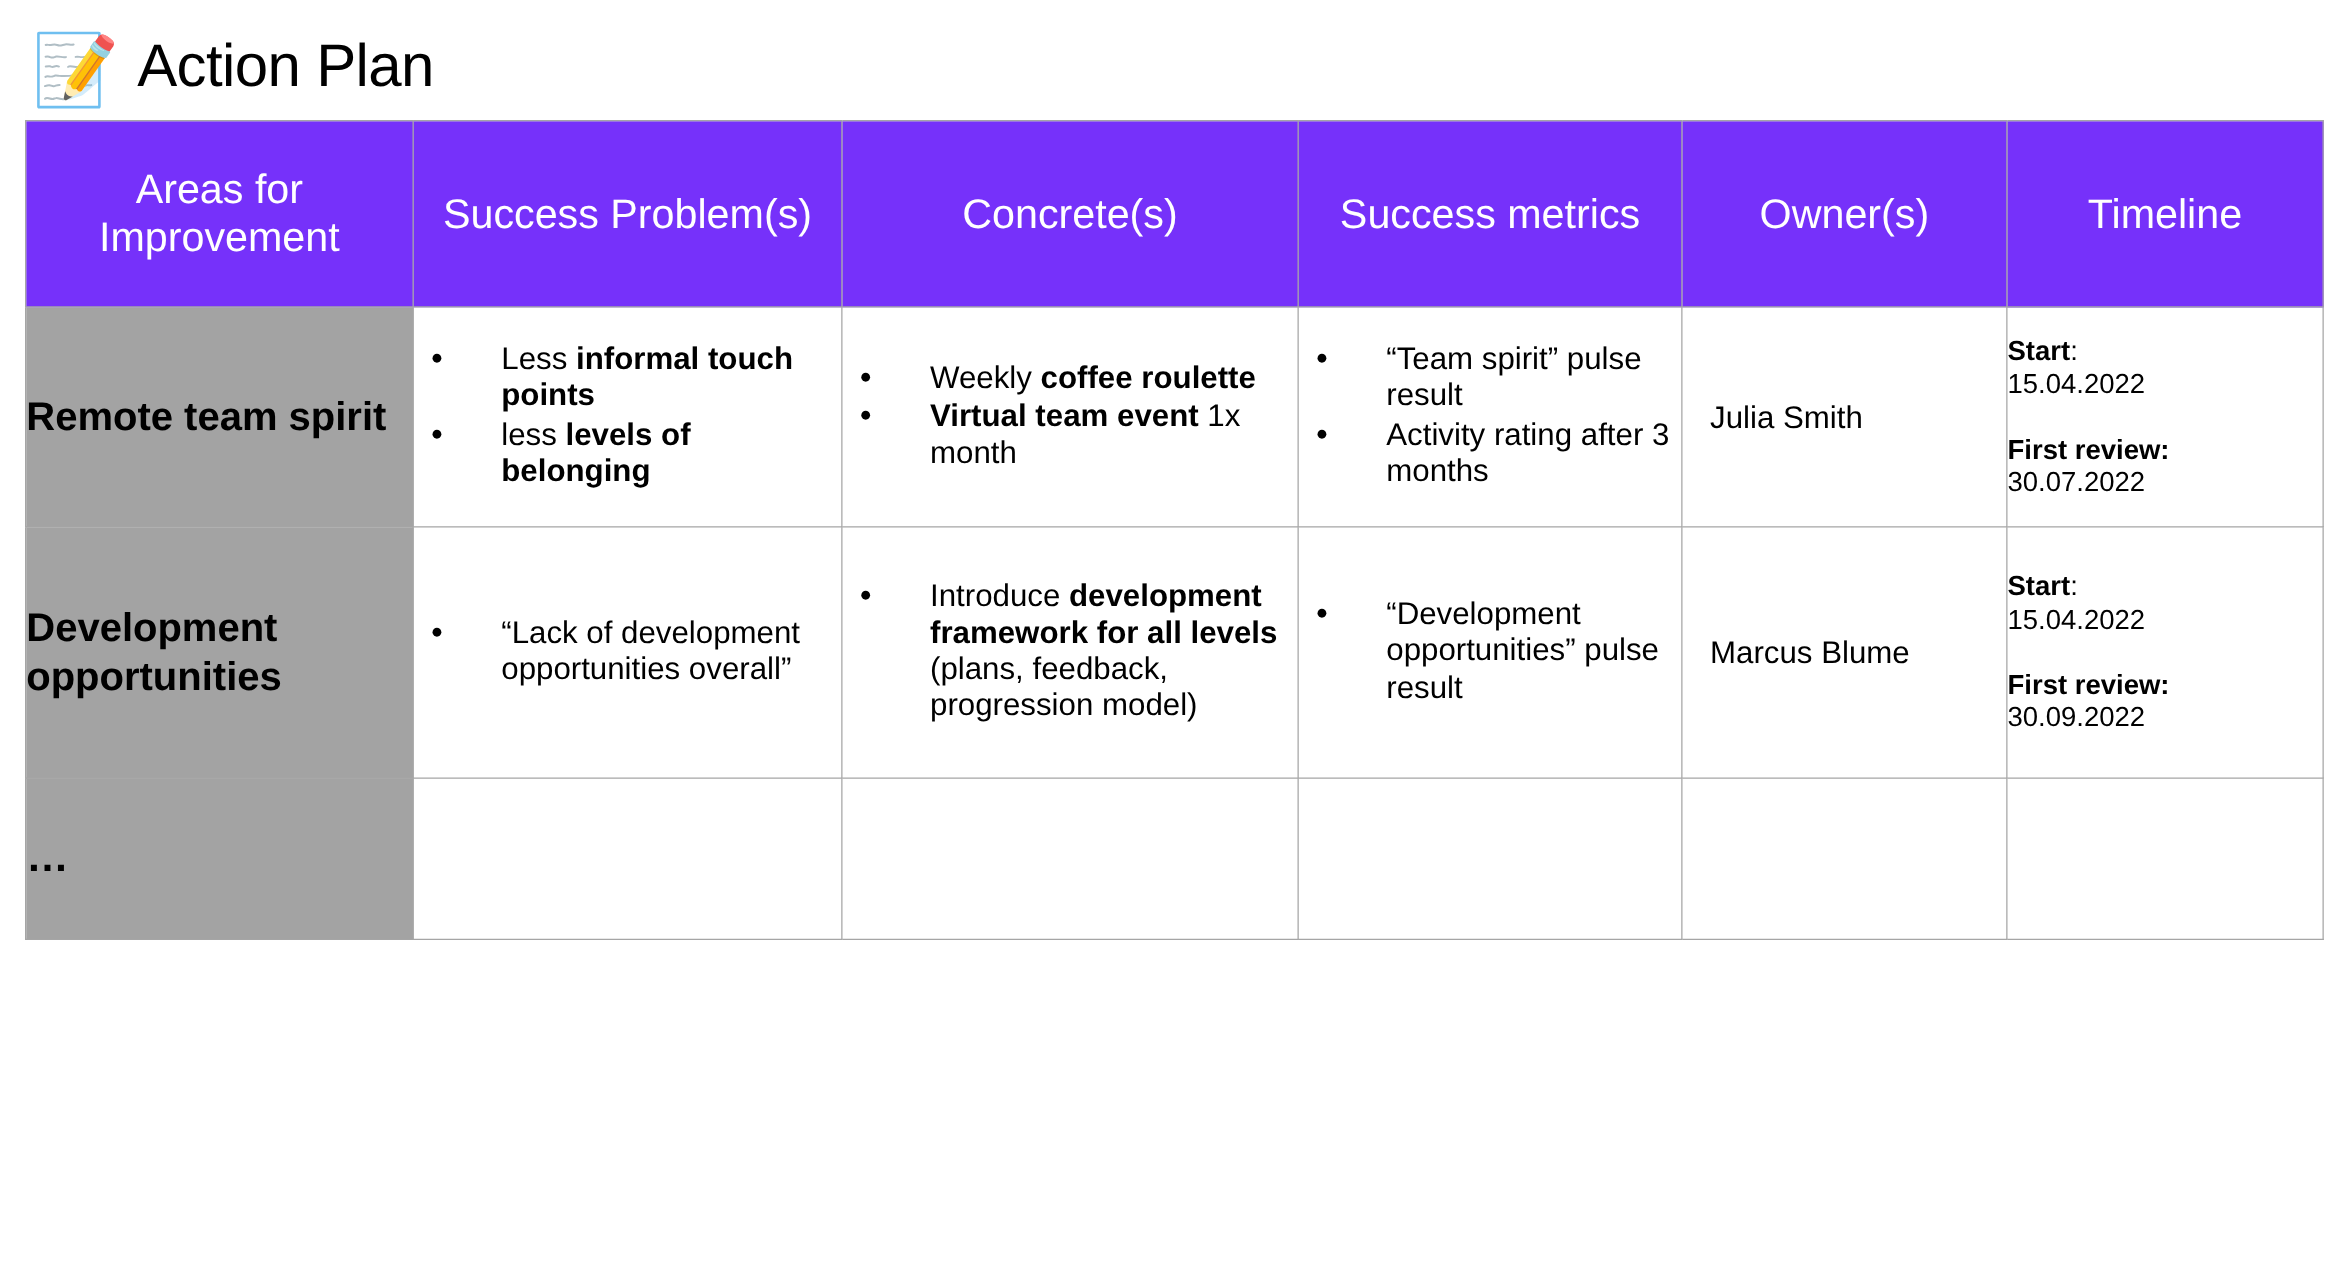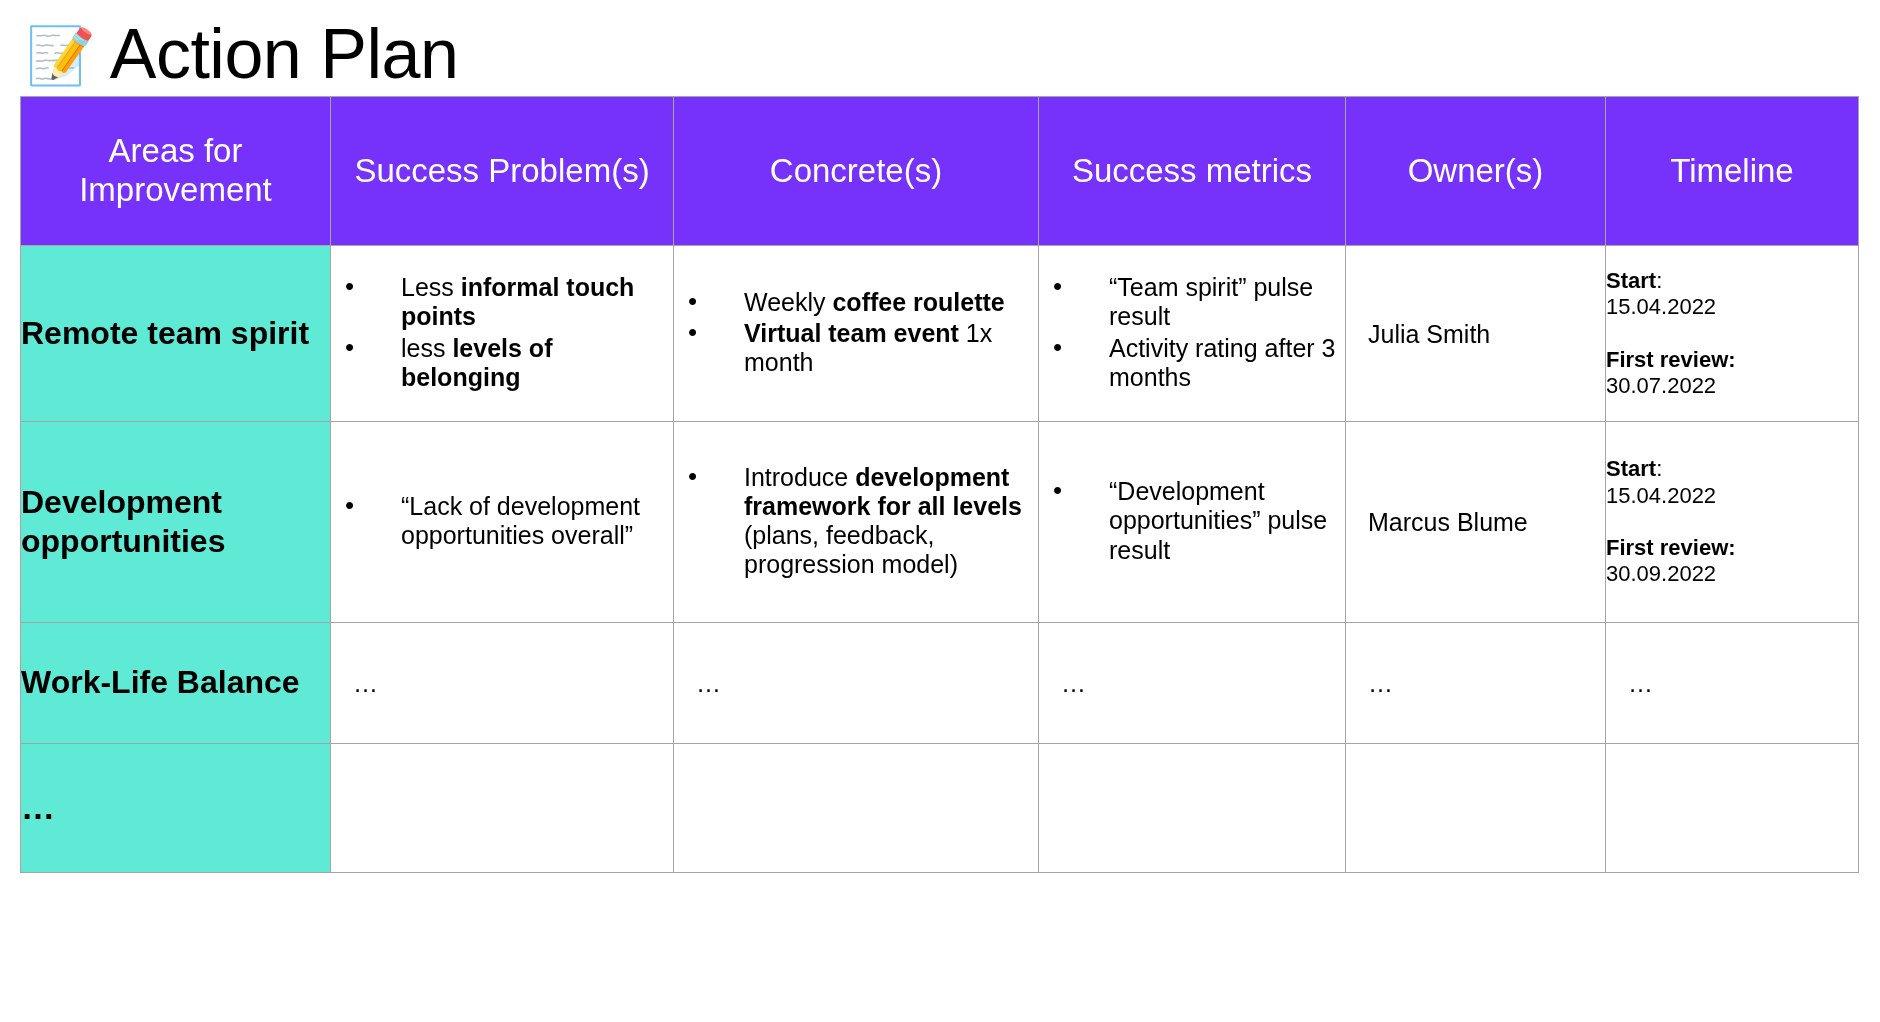--- a/index.html
+++ b/index.html
@@ -39,7 +39,7 @@
     top: 2px;
   }
   .title-text {
-    font-size: 70px;
+    font-size: 48px;
     font-weight: 400;
     letter-spacing: -0.5px;
     line-height: 1;

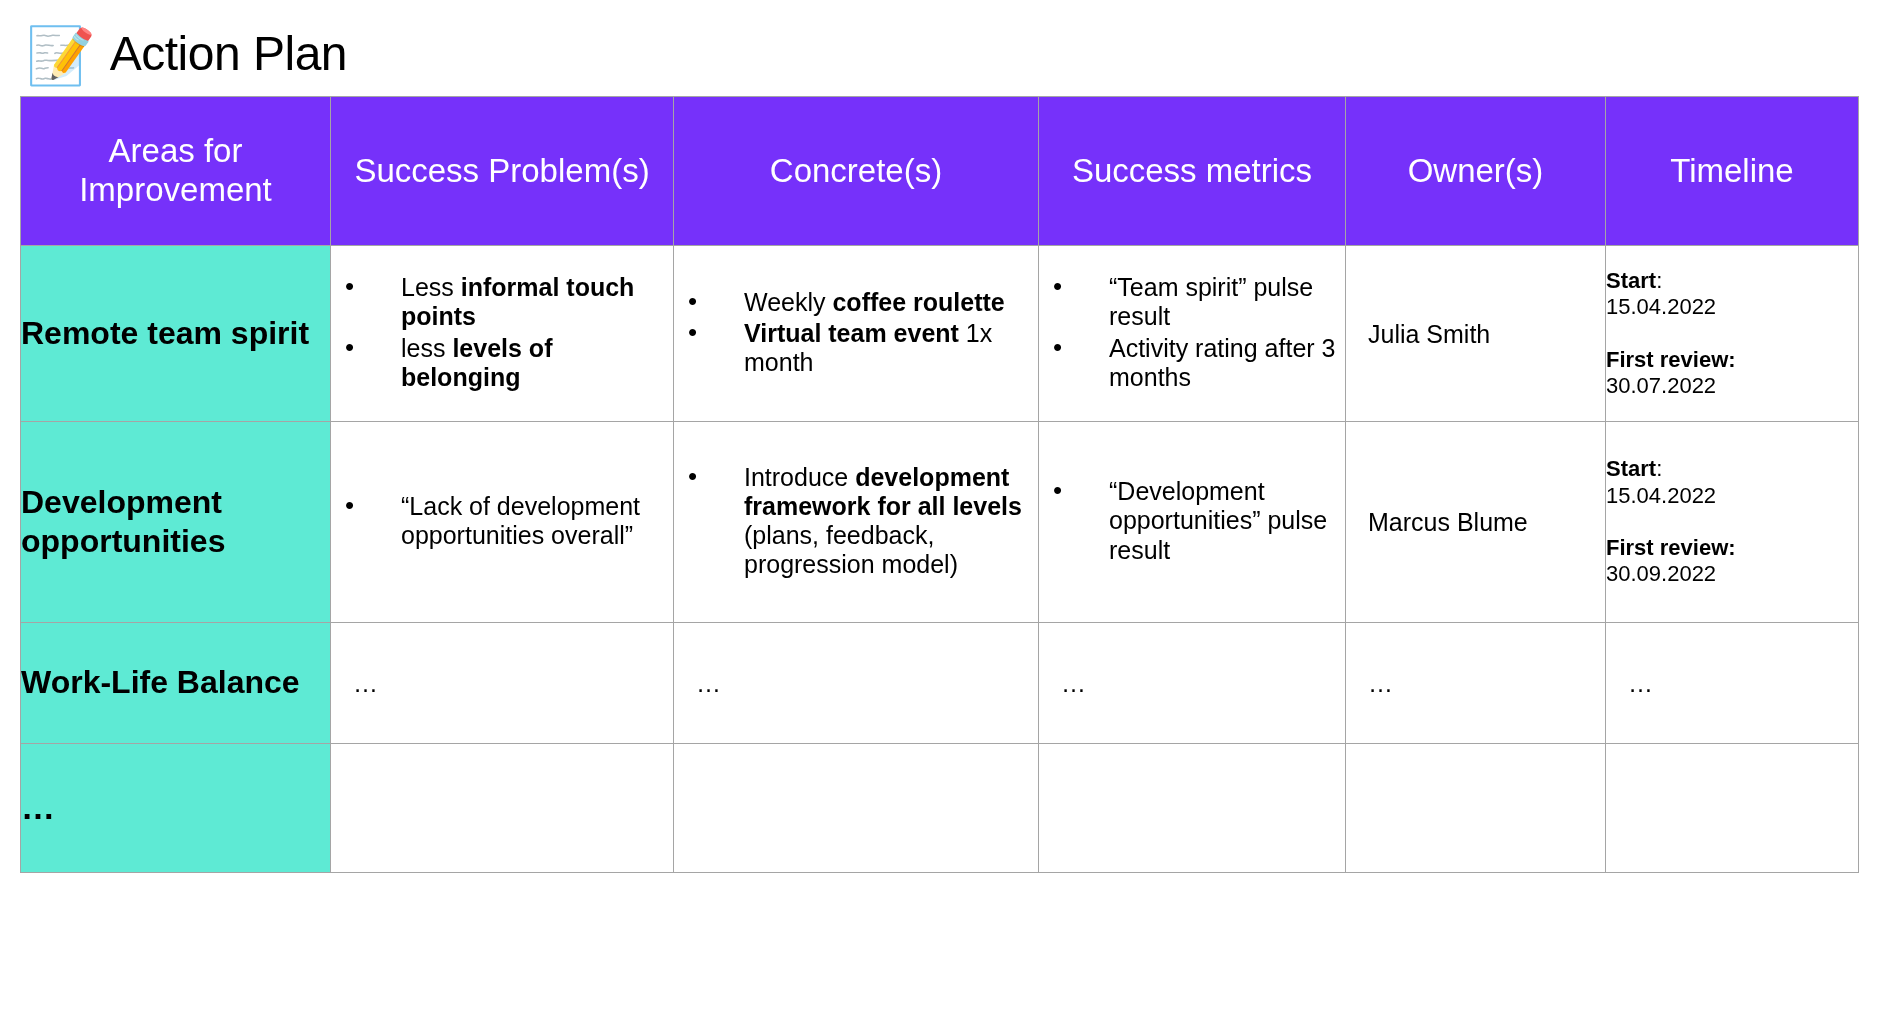--- a/index.html
+++ b/index.html
@@ -86,7 +86,7 @@
 
   
   td.area-cell {
-    background: #5eead4;
+    background: #a3a3a3;
     font-weight: bold;
     font-size: 32px;
     line-height: 1.22;

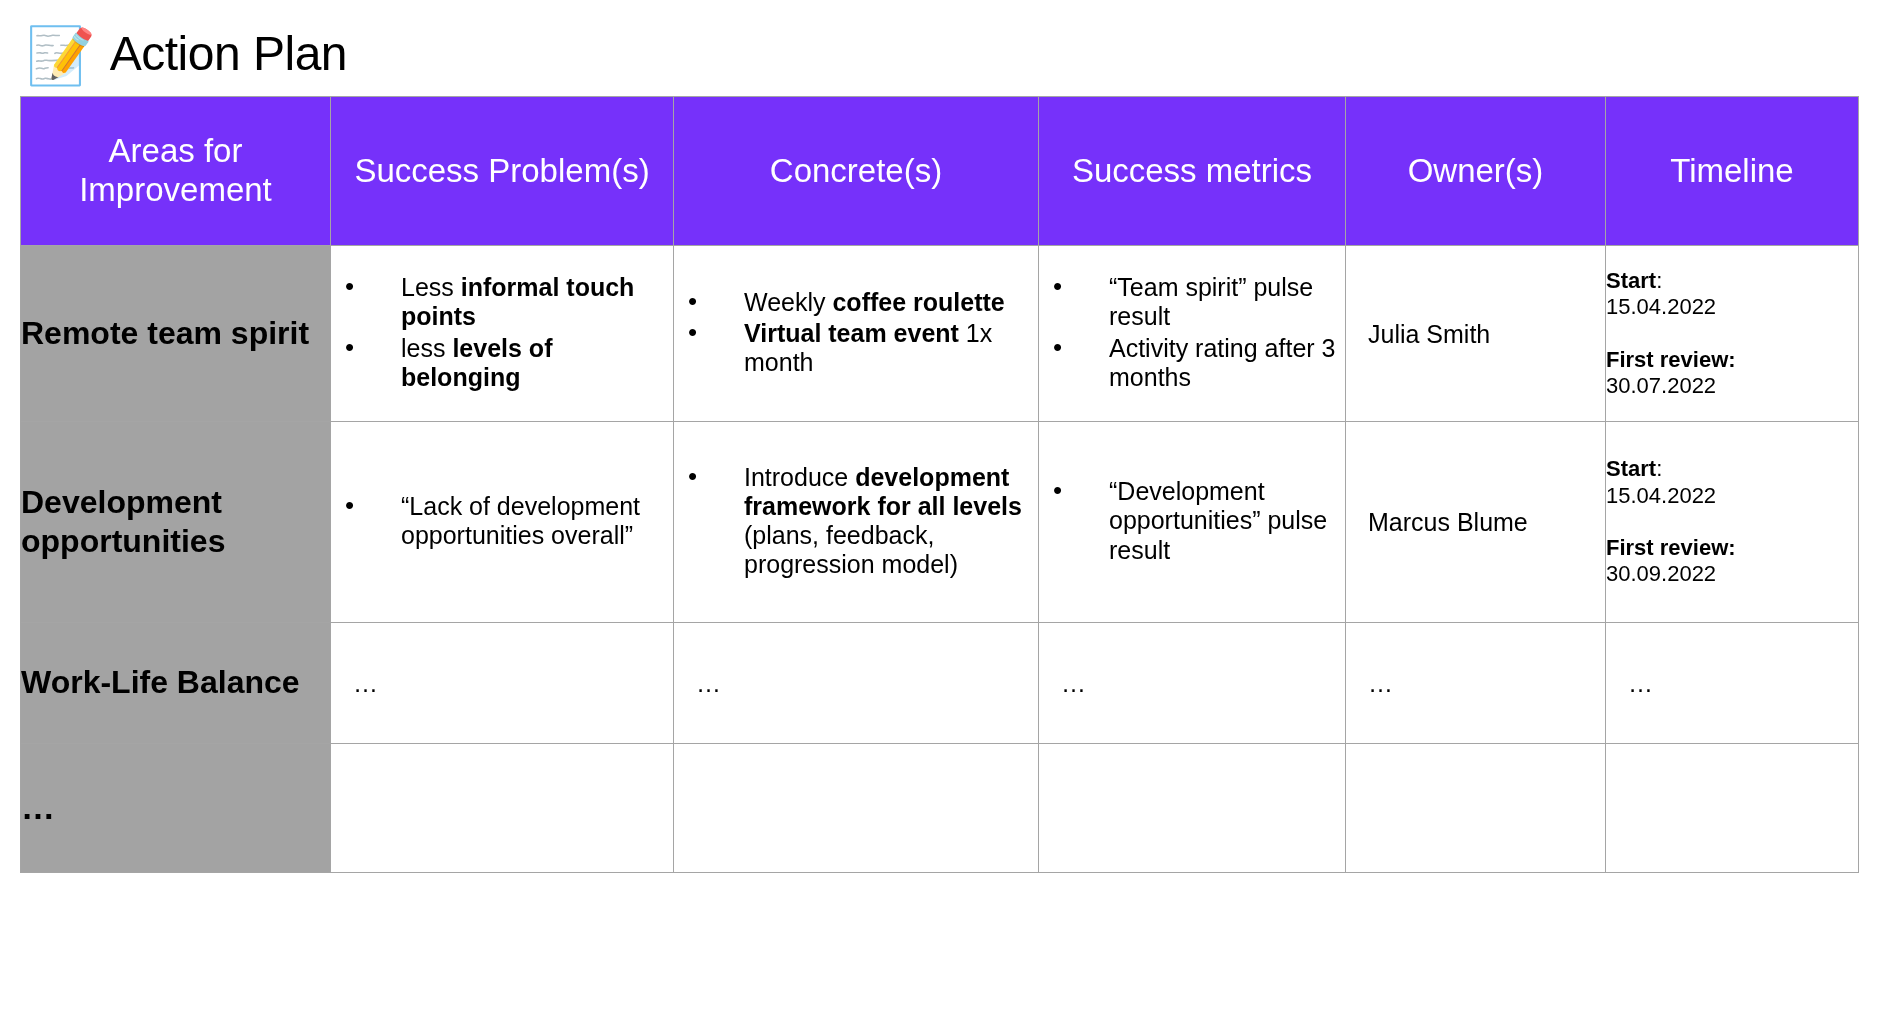--- a/index.html
+++ b/index.html
@@ -254,14 +254,6 @@
           </td>
         </tr>
 
-        <tr class="row-3">
-          <td class="area-cell">Work-Life Balance</td>
-          <td class="body-cell plain ellipsis">…</td>
-          <td class="body-cell plain ellipsis">…</td>
-          <td class="body-cell plain ellipsis">…</td>
-          <td class="body-cell plain ellipsis">…</td>
-          <td class="body-cell plain ellipsis">…</td>
-        </tr>
 
         <tr class="row-4">
           <td class="area-cell dots">…</td>

